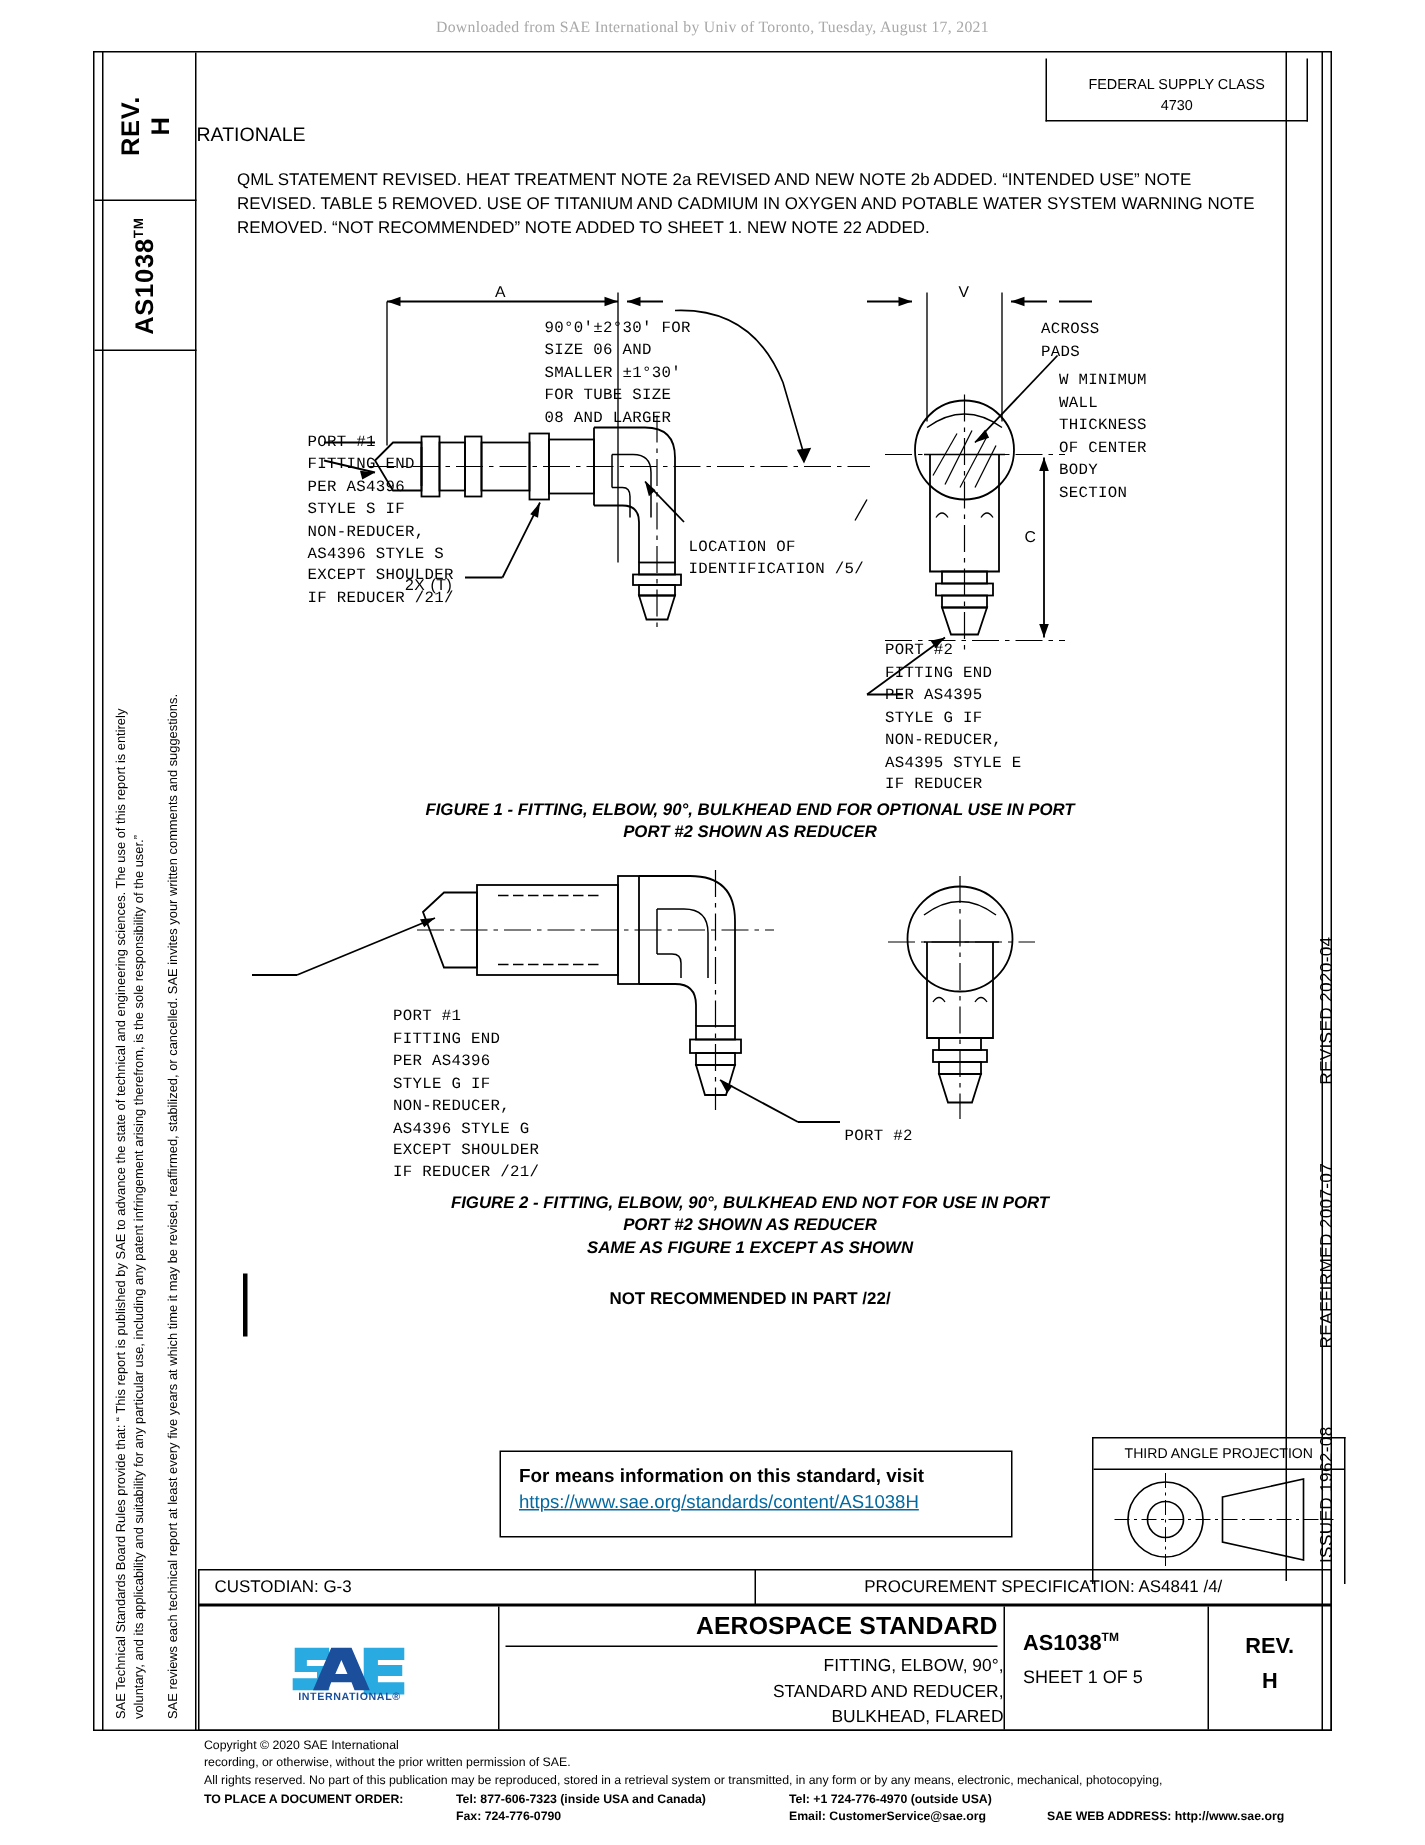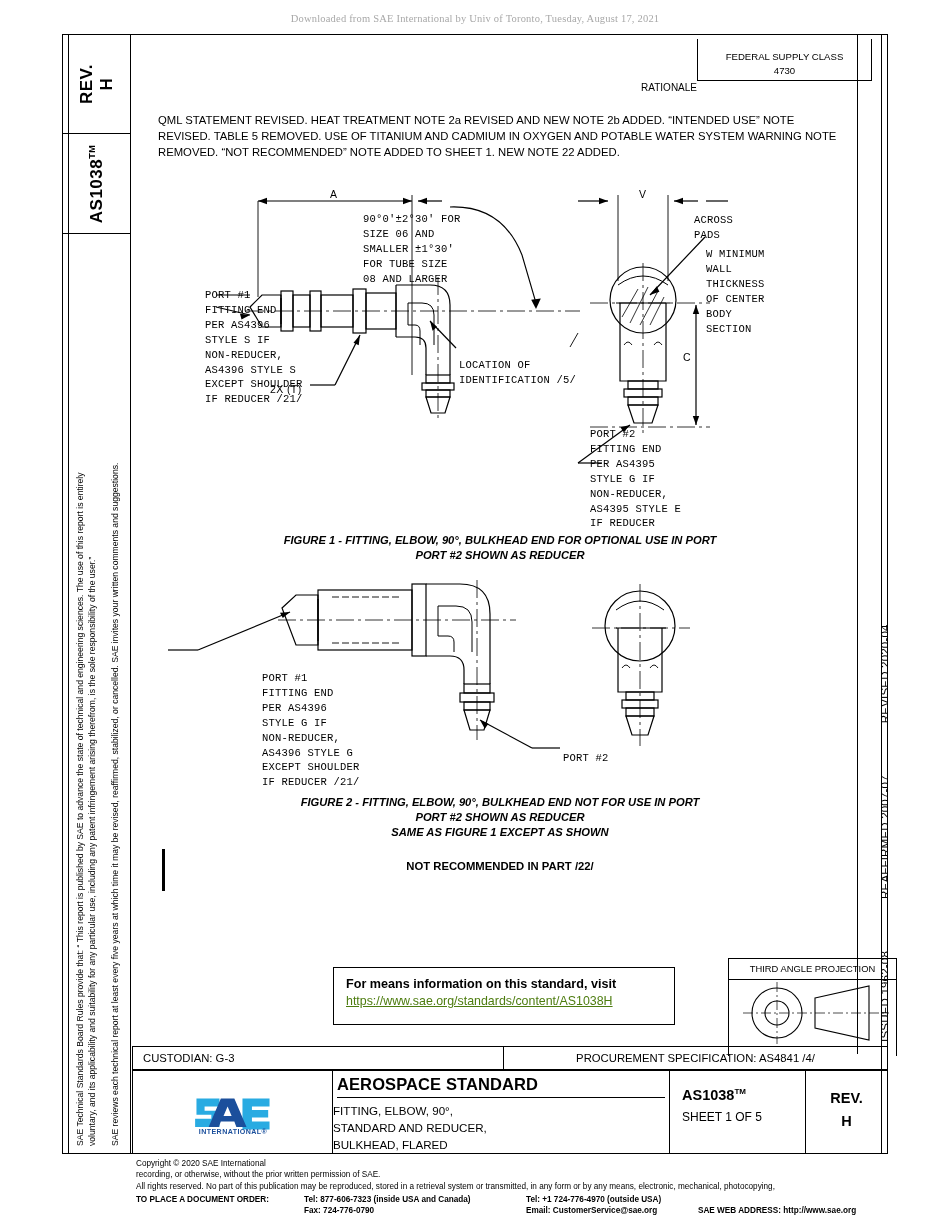--- a/index.html
+++ b/index.html
@@ -162,8 +162,8 @@
     left: 131px;
     top: 82px;
     width: 566px;
-    text-align: right;
-    font-size: 10px;
+    text-align: left;
+    font-size: 13px;
   }
   #rationale-body {
     position: absolute;

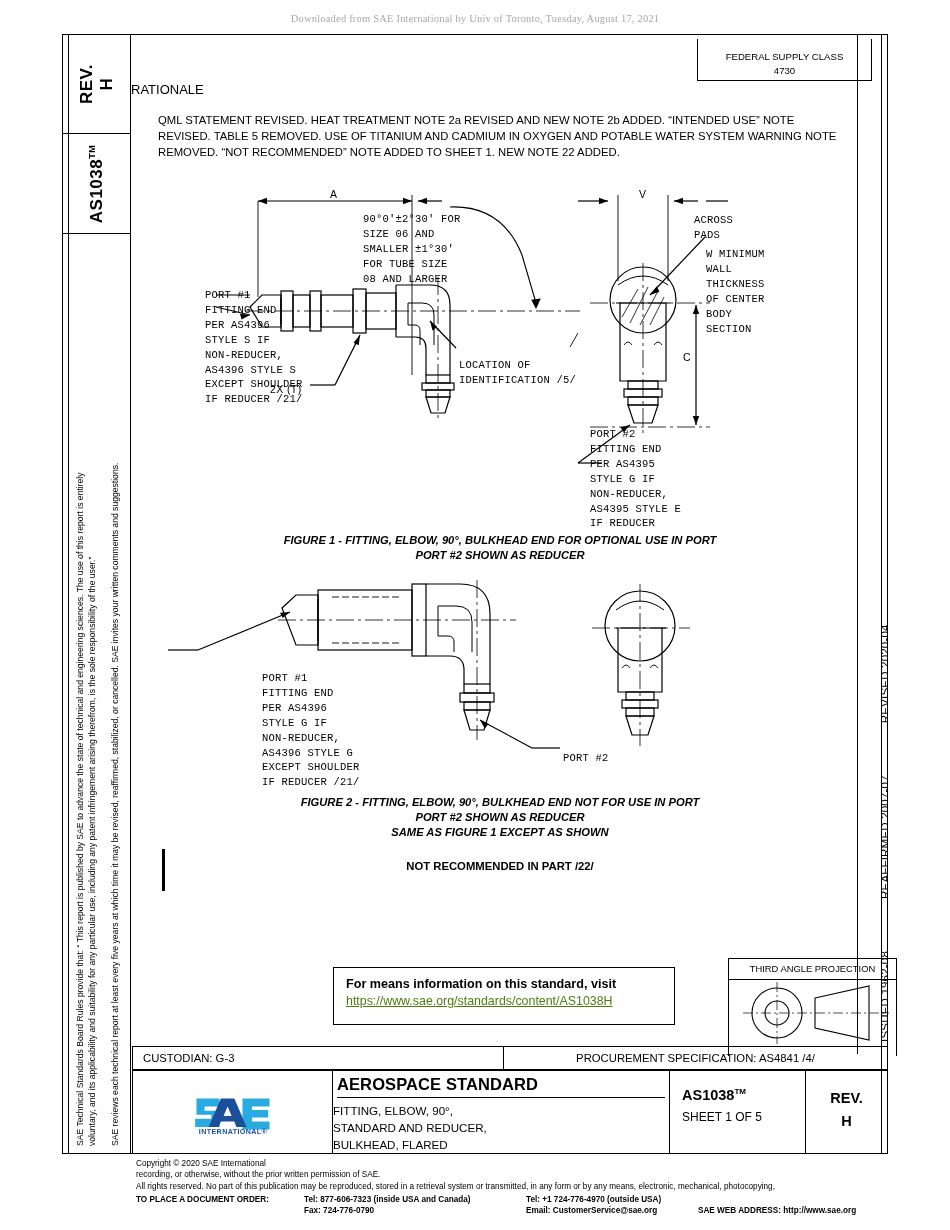--- a/index.html
+++ b/index.html
@@ -219,7 +219,7 @@
   #info-line1 { font-size: 12.6px; font-weight: bold; }
   #info-link {
     font-size: 12.4px;
-    color: #4d7c0f;
+    color: #0369a1;
     text-decoration: underline;
     display: inline-block;
     margin-top: 3px;

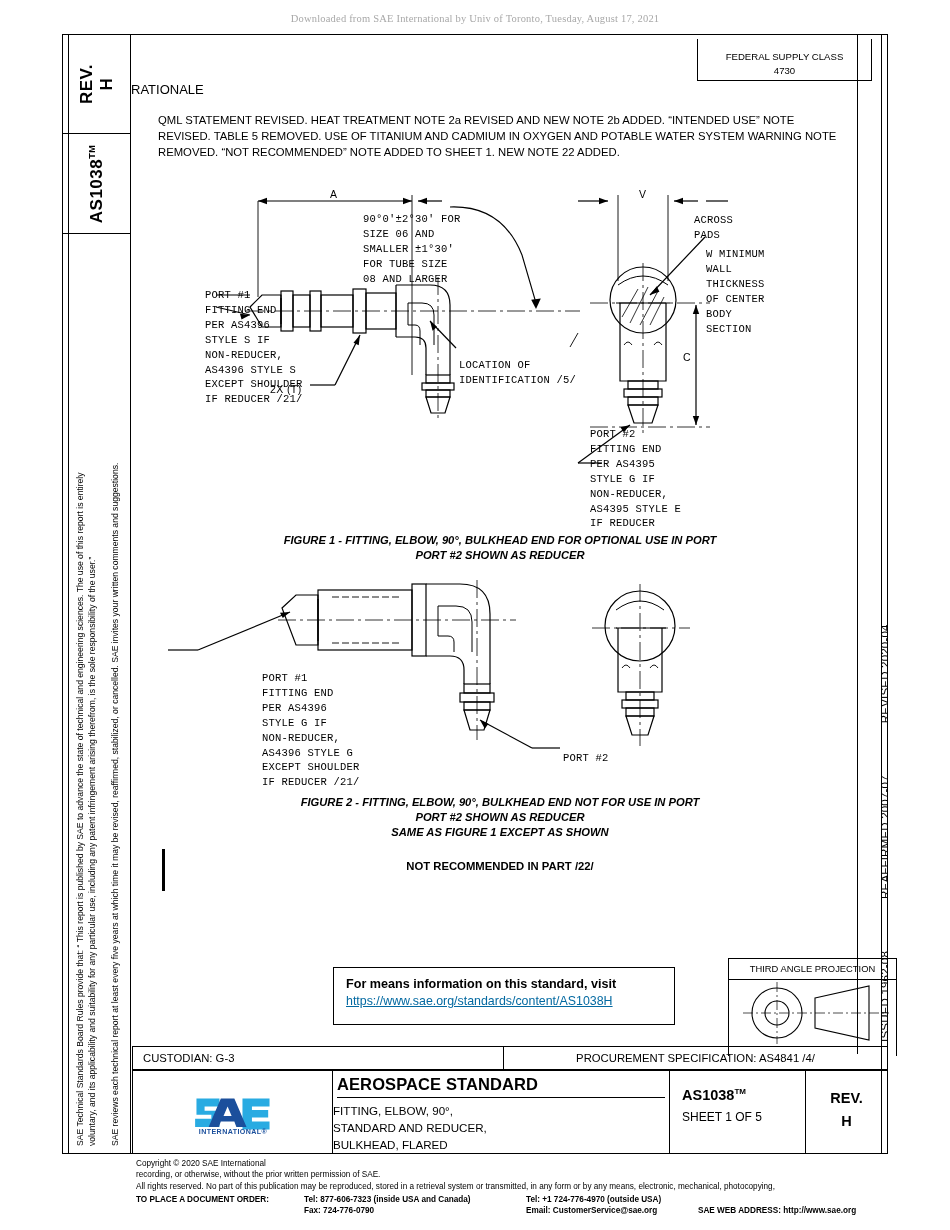--- a/index.html
+++ b/index.html
@@ -296,7 +296,7 @@
     width: 337px;
     border-right: 1.5px solid #000;
     box-sizing: border-box;
-    text-align: left;
+    text-align: right;
   }
   #as-title {
     font-size: 16.5px;

